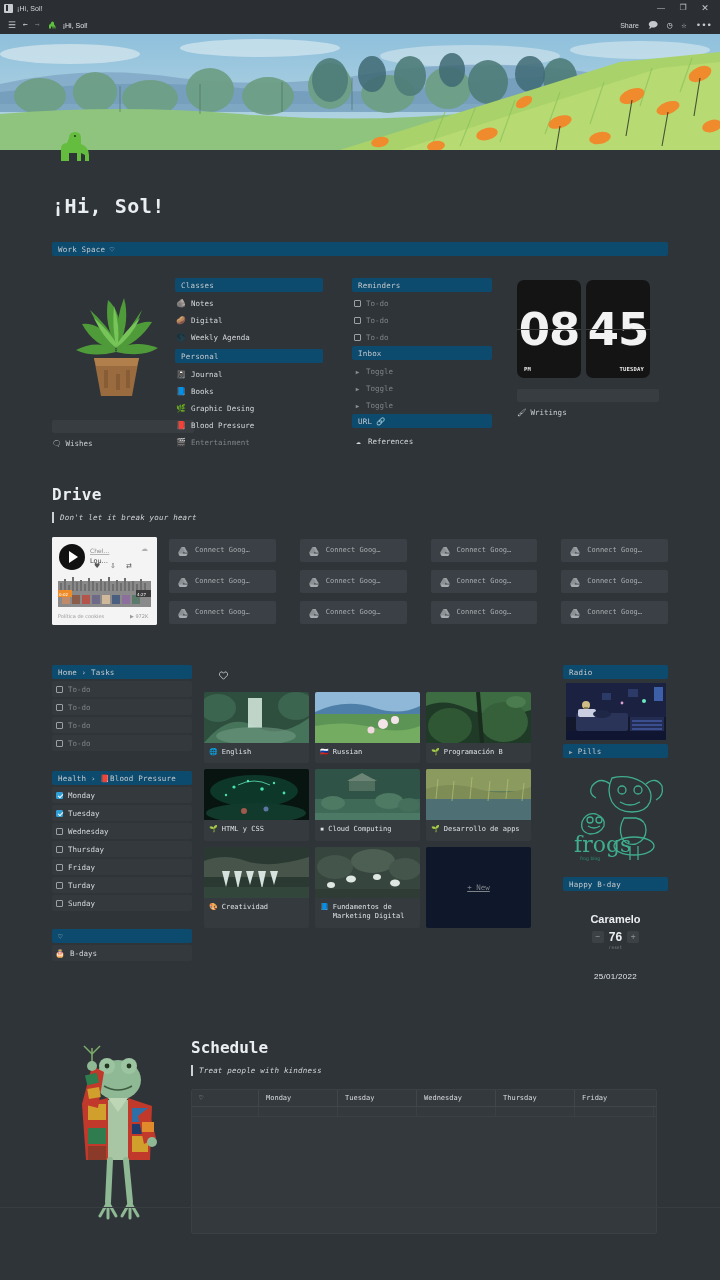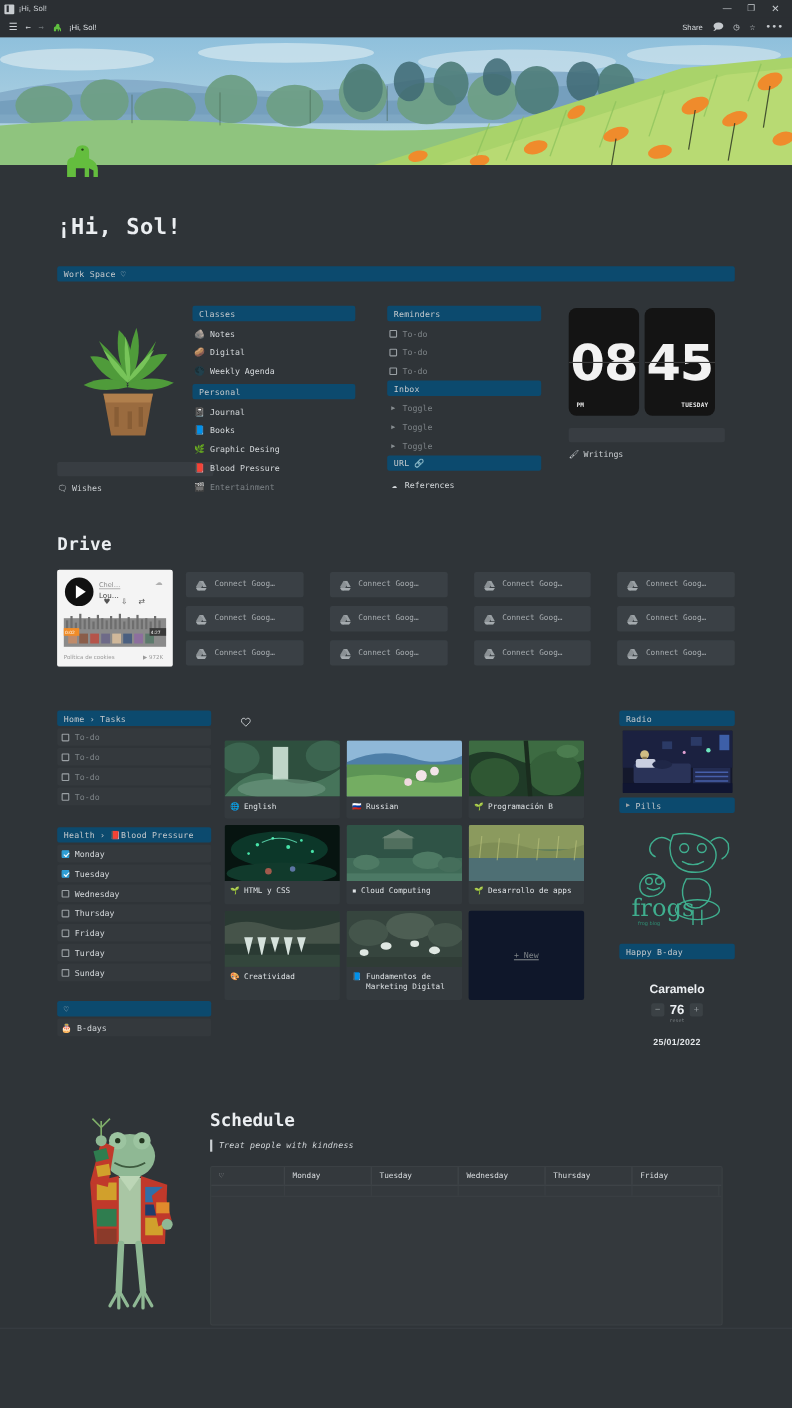--- a/index.html
+++ b/index.html
@@ -496,6 +496,10 @@
 
     <div style="margin-top:34px">
       <div class="sect-title">Drive</div>
+      <div class="quote">
+        <div class="bar-l"></div>
+        <div class="txt">Don't let it break your heart</div>
+      </div>
 
       <div class="drive-row">
 

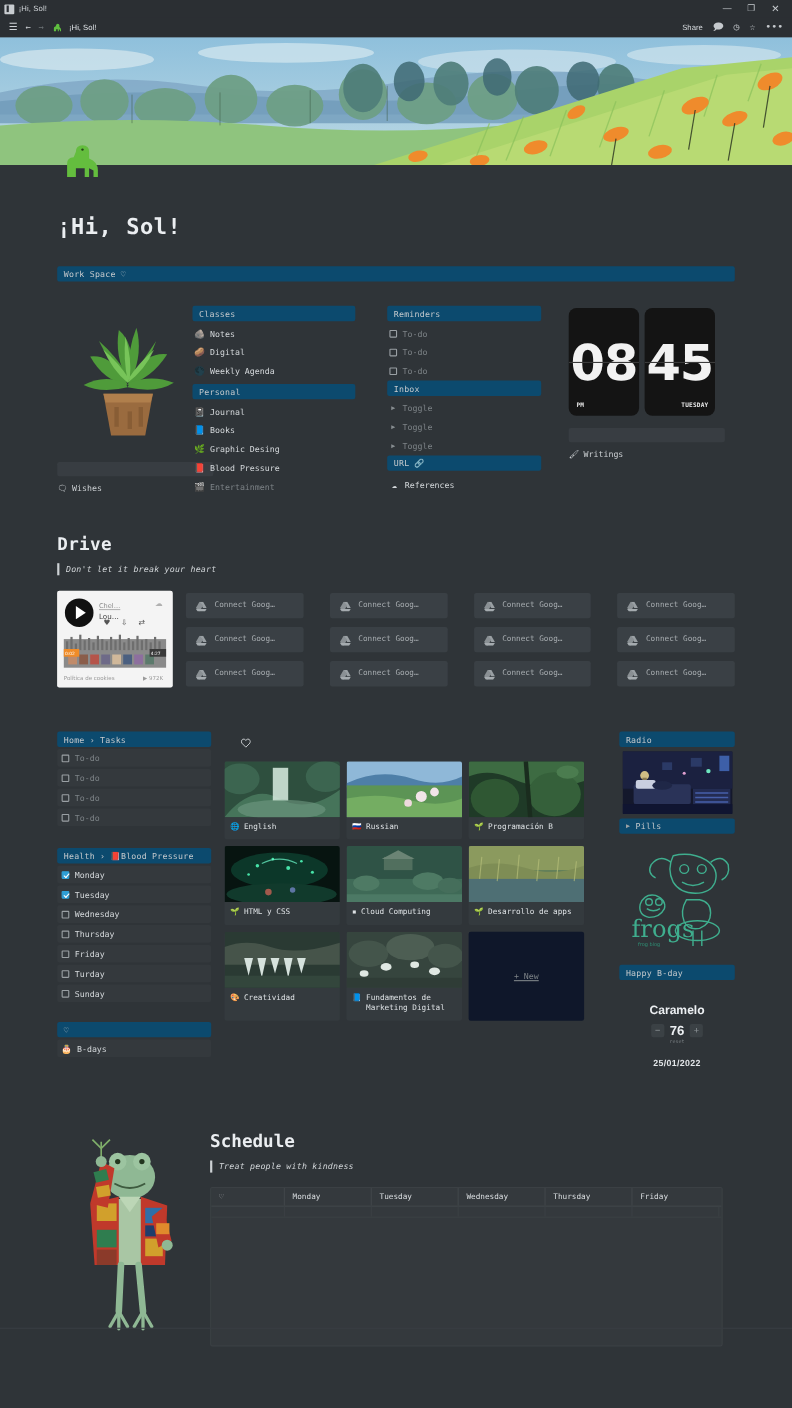--- a/index.html
+++ b/index.html
@@ -206,7 +206,7 @@
   .cval { font-size:12px; font-weight:bold; color:#eceff2; font-family:"Liberation Sans",sans-serif; }
   .creset { text-align:center; font-size:4.5px; color:#777d81; margin-top:1px; }
   .cdate {
-    margin-top:12px; text-align:center; font-size:8px; font-weight:bold; color:#e4e7ea;
+    margin-top:22px; text-align:center; font-size:8px; font-weight:normal; color:#e4e7ea;
     font-family:"Liberation Sans",sans-serif; letter-spacing:.3px;
   }
 

